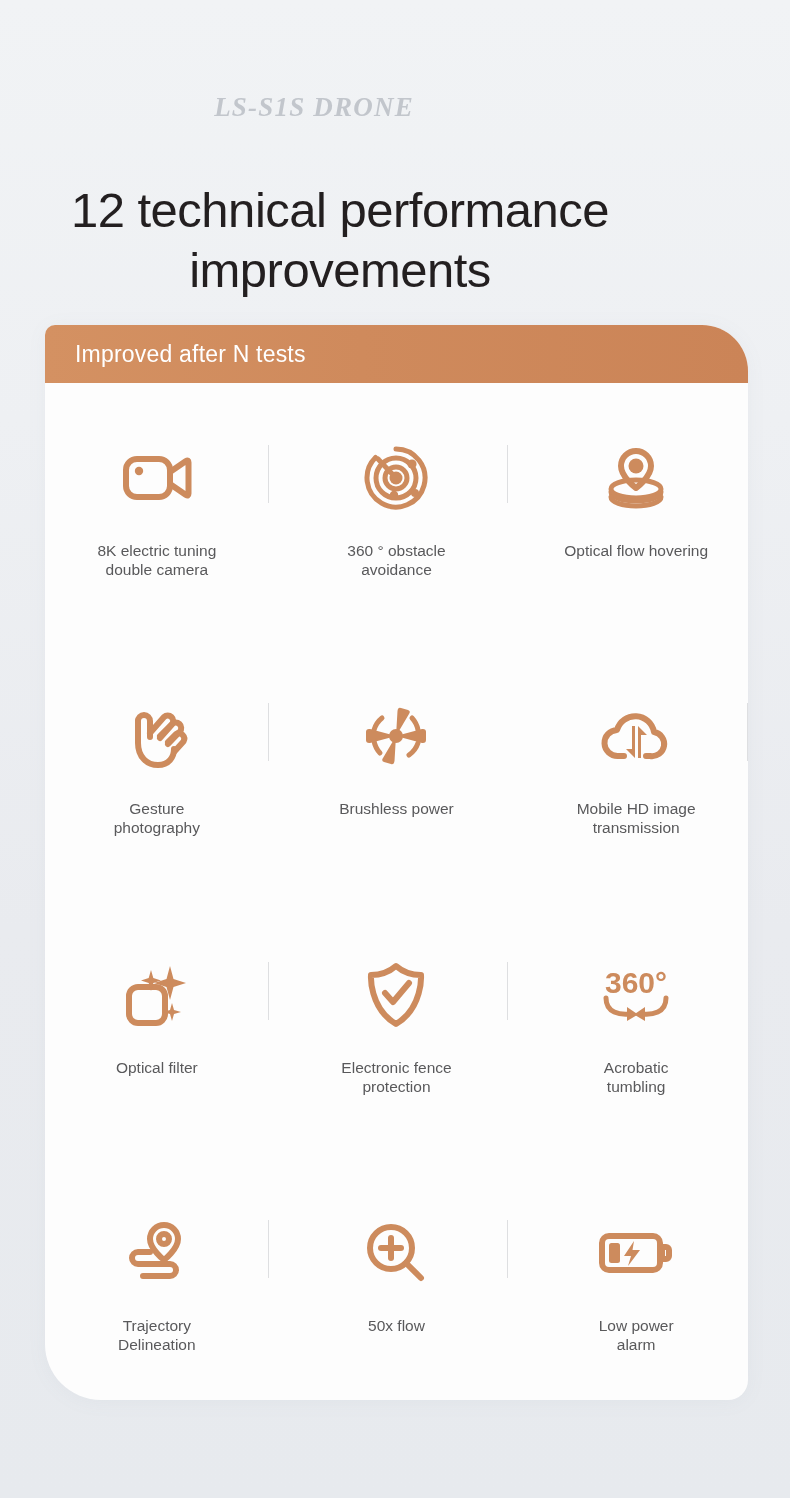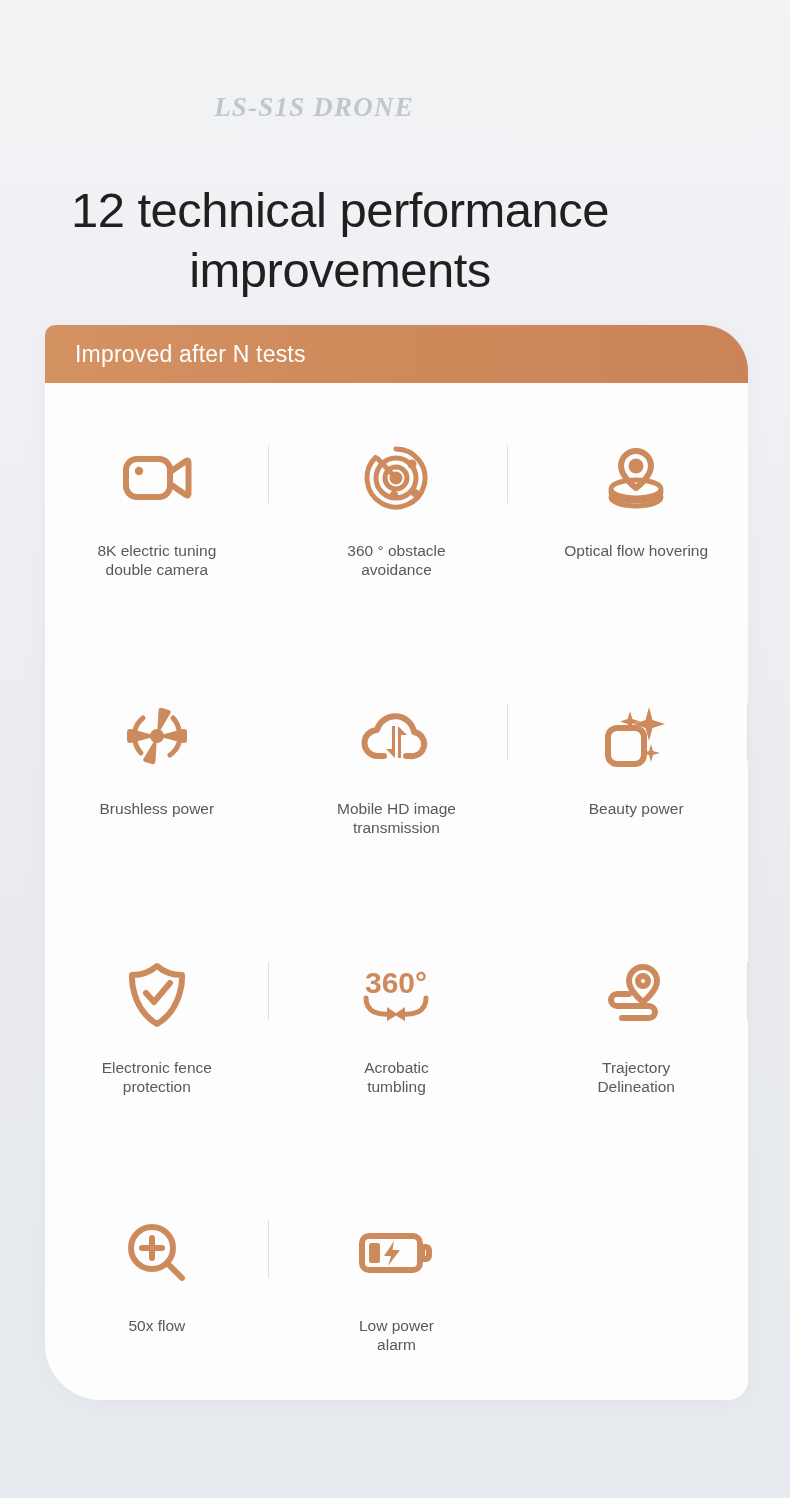--- a/index.html
+++ b/index.html
@@ -126,6 +126,19 @@
 
     </div>
 
+    <div class="cell">
+      <div class="iconwrap">
+        <svg width="62" height="66" viewBox="0 0 62 66">
+          <path class="st" d="M12 18 a6 6 0 0 1 12 0 l0 16"></path>
+          <path class="st" d="M12 18 l0 22 c0 14 9 22 20 22 c11 0 16 -8 16 -16"></path>
+          <path class="st" d="M24 30 L38 14 a5.5 5.5 0 0 1 8 7.5 L34 35"></path>
+          <path class="st" d="M34 33 L46 21 a5.5 5.5 0 0 1 8 7.5 L42 41"></path>
+          <path class="st" d="M42 39 L50 31 a5.5 5.5 0 0 1 7.5 7.5 L48 49"></path>
+        </svg>
+      </div>
+      <div class="label">Gesture<br>photography</div>
+      <div class="divider"></div>
+    </div>
 
     <div class="cell nodiv">
       <div class="iconwrap">

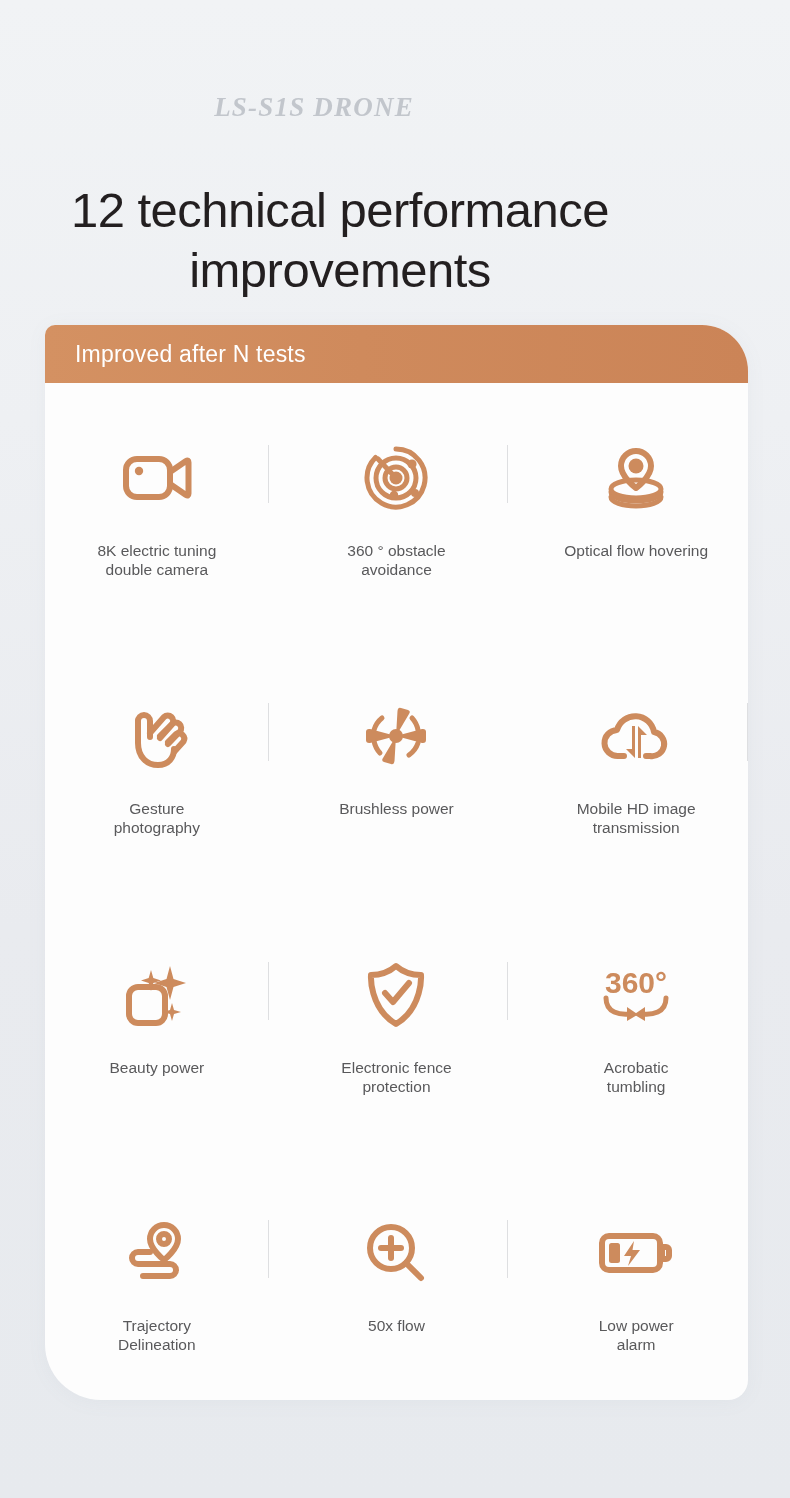--- a/index.html
+++ b/index.html
@@ -179,7 +179,7 @@
           <path class="fl" d="M48 41 L50 48 L57 50 L50 52 L48 59 L46 52 L39 50 L46 48 Z"></path>
         </svg>
       </div>
-      <div class="label">Beauty power</div>
+      <div class="label">Optical filter</div>
       <div class="divider"></div>
     </div>
 

